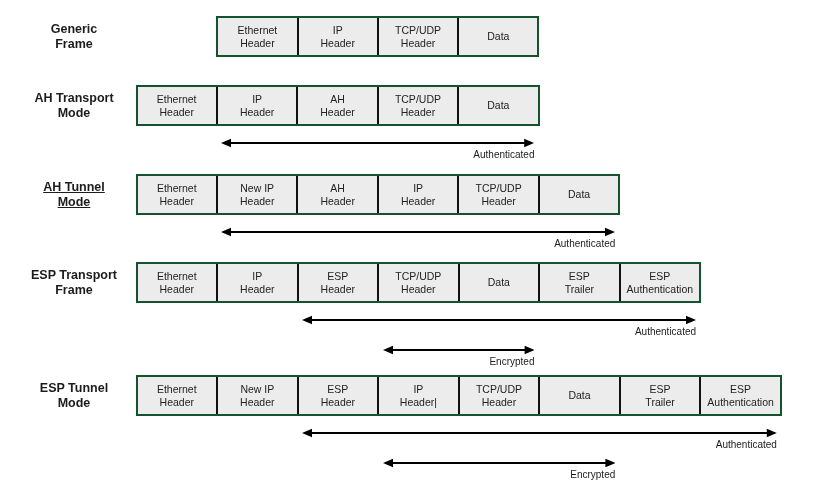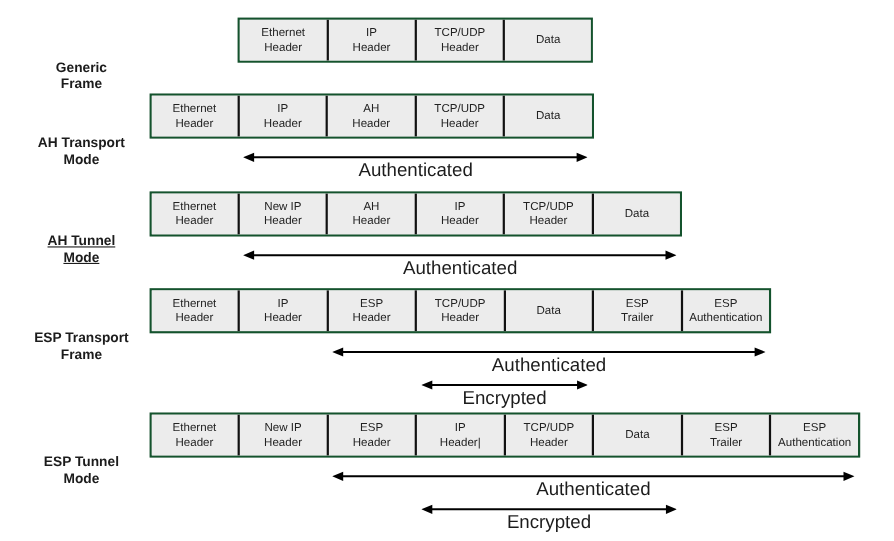--- a/index.html
+++ b/index.html
@@ -25,7 +25,6 @@
     line-height: 15px;
     color: #1c1c1c;
     white-space: pre-line;
-    margin-top: 32px;
   }
   .packet-row {
     position: absolute;

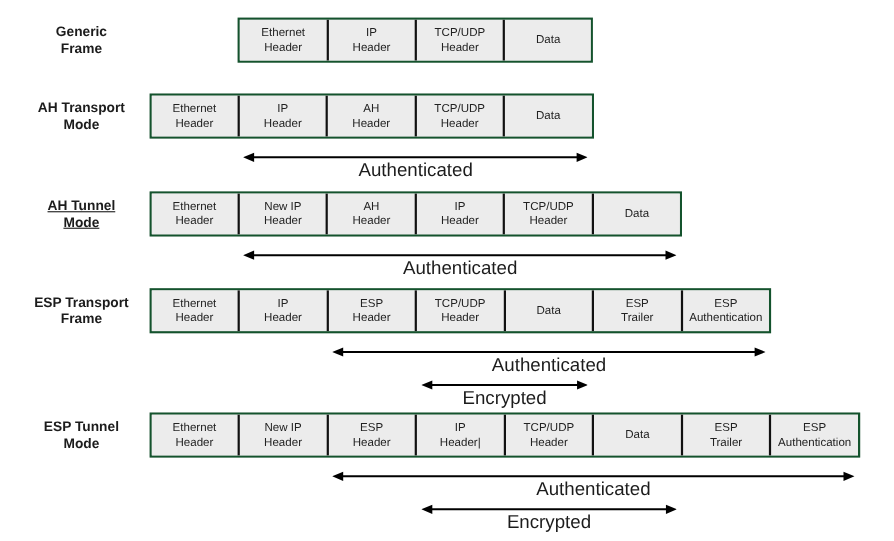--- a/index.html
+++ b/index.html
@@ -57,8 +57,8 @@
   }
   .arrow-label {
     position: absolute;
-    text-align: center;
-    font-size: 17px;
+    text-align: right;
+    font-size: 10px;
     line-height: 13px;
     color: #1c1c1c;
   }

